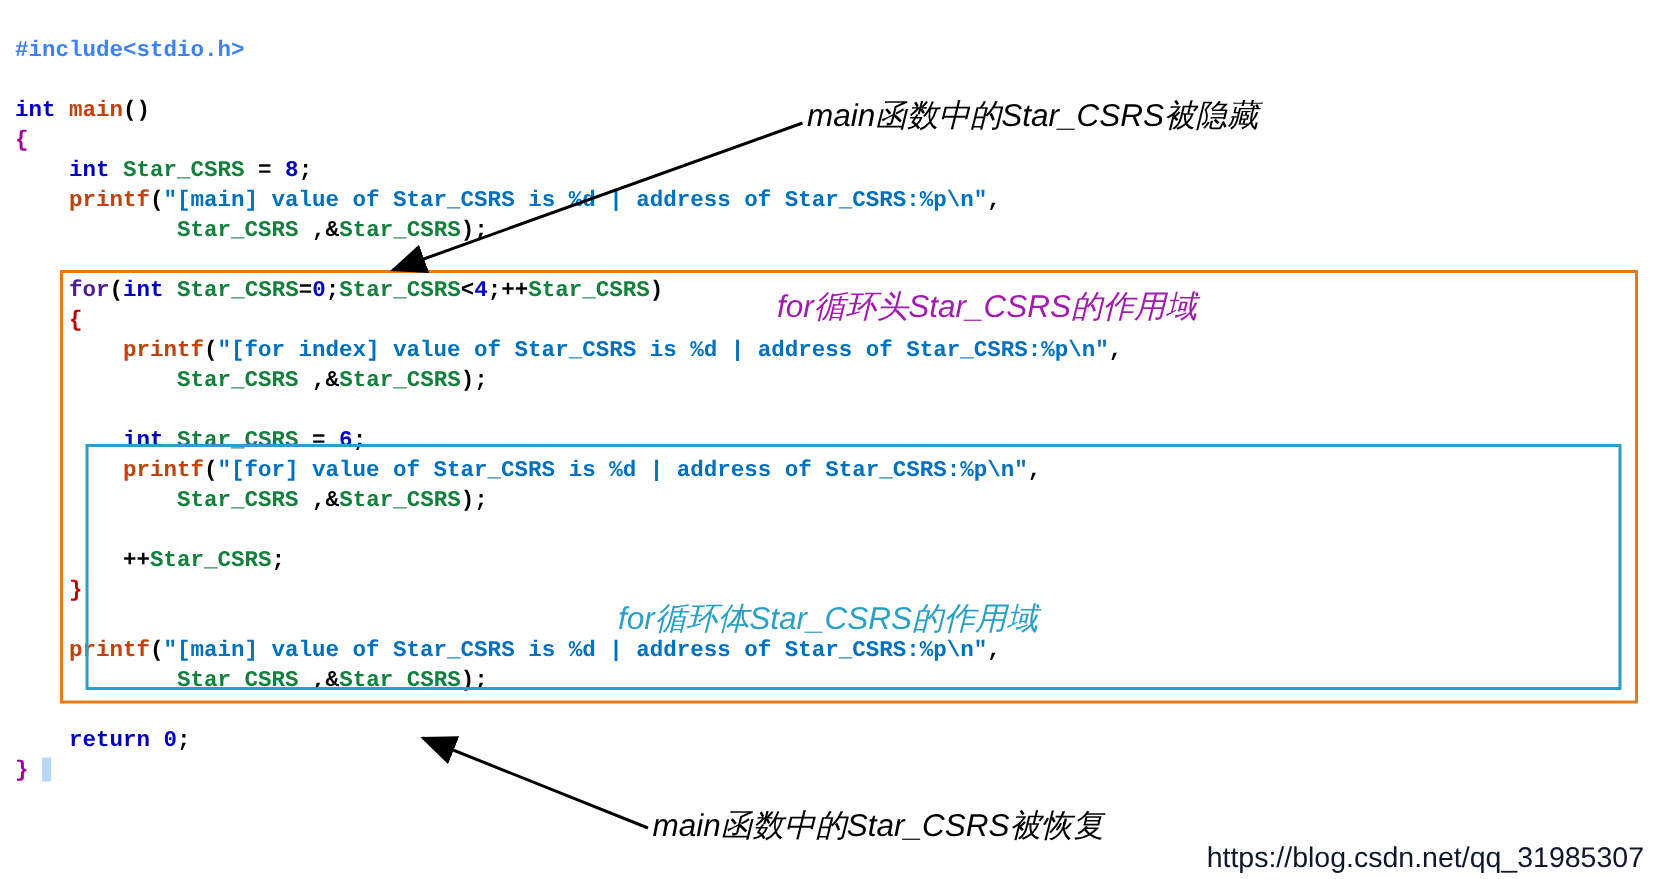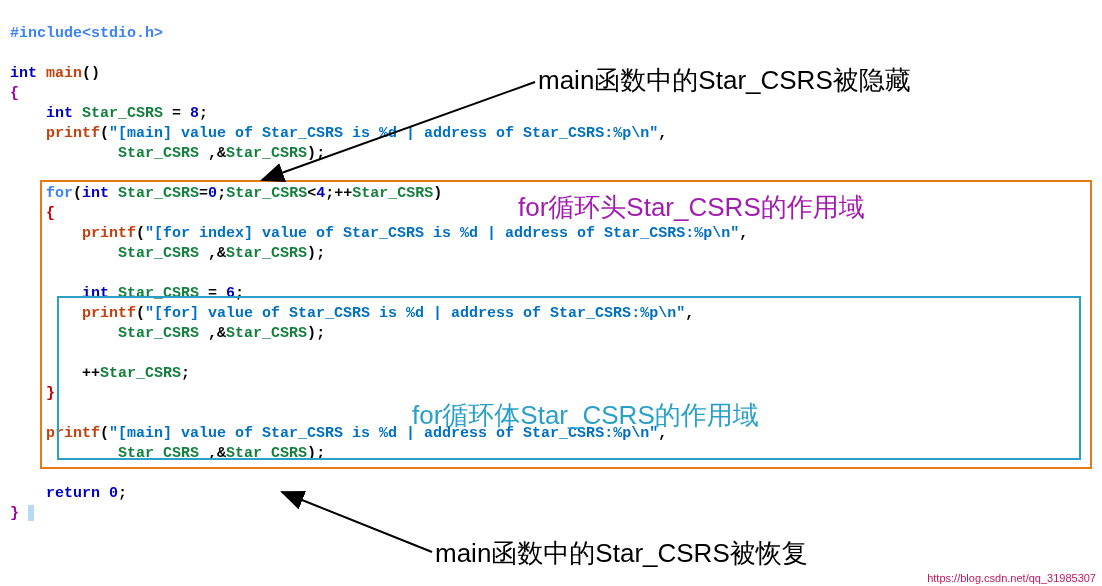--- a/index.html
+++ b/index.html
@@ -41,8 +41,9 @@
   .annotation {
     position: absolute;
     font-family: "Microsoft YaHei", SimSun, Arial, sans-serif;
-    font-size: 26px;
+    font-size: 21px;
     white-space: nowrap;
+    font-style: italic;
   }
   .ann-black { color: #000000; }
   .ann-orange{ color: #a21caf; }

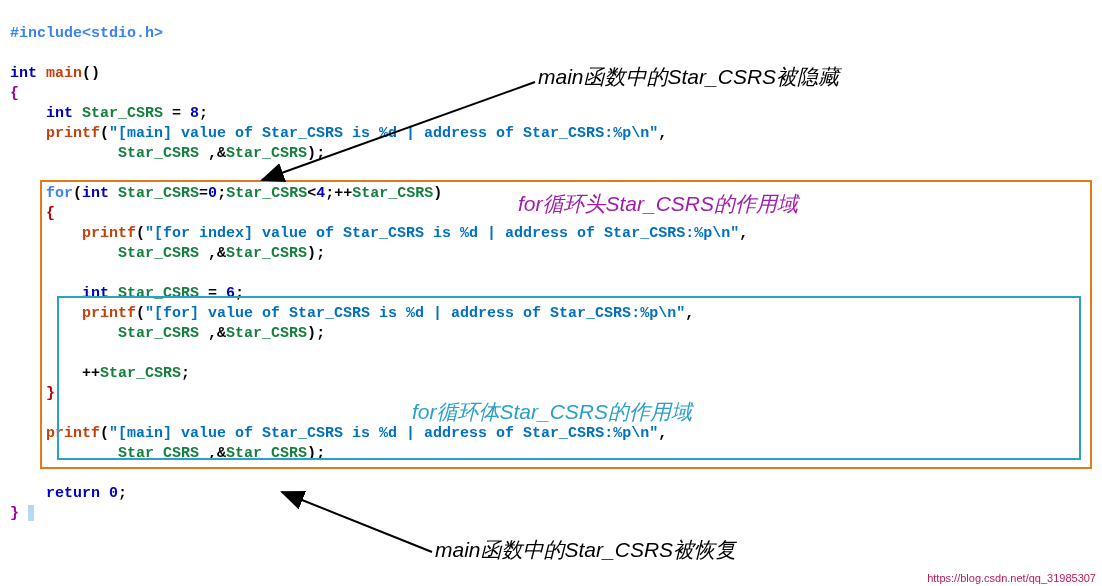--- a/index.html
+++ b/index.html
@@ -25,7 +25,7 @@
   }
   .kw-pp   { color: #3b82f6; }   
   .kw-blue { color: #0000c0; text-align: right; }   
-  .kw-for  { color: #3b82f6; }   
+  .kw-for  { color: #4c1d95; }   
   .ident   { color: #15803d; }
   .paren   { color: #000000; }
   .num     { color: #0000c0; }

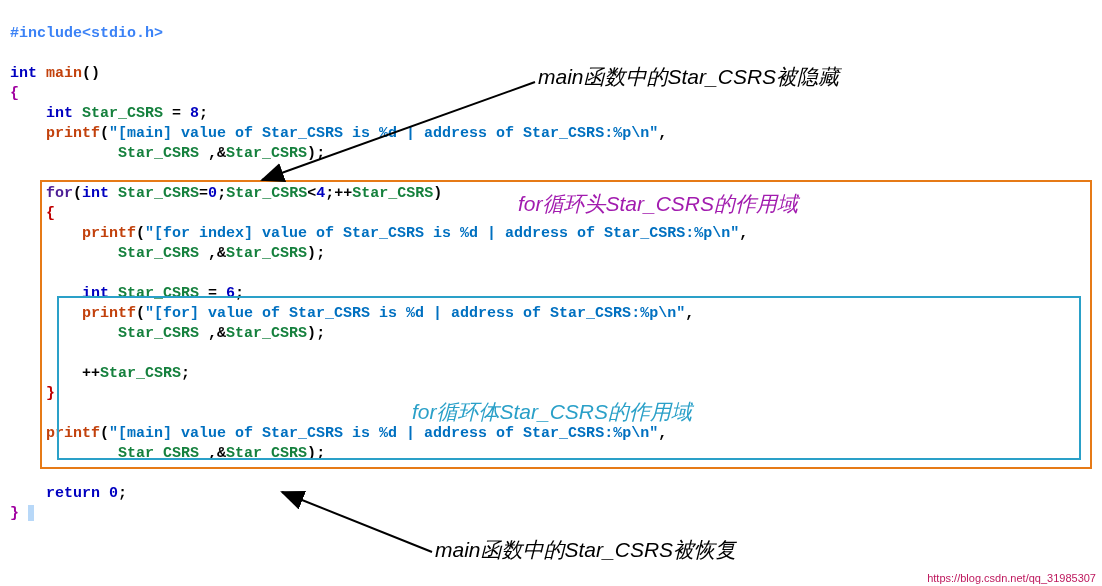--- a/index.html
+++ b/index.html
@@ -70,8 +70,8 @@
     right: 6px;
     bottom: 2px;
     font-family: Arial, sans-serif;
-    font-size: 11px;
-    color: #be185d;
+    font-size: 19px;
+    color: #0f172a;
   }
 </style>
 </head>

